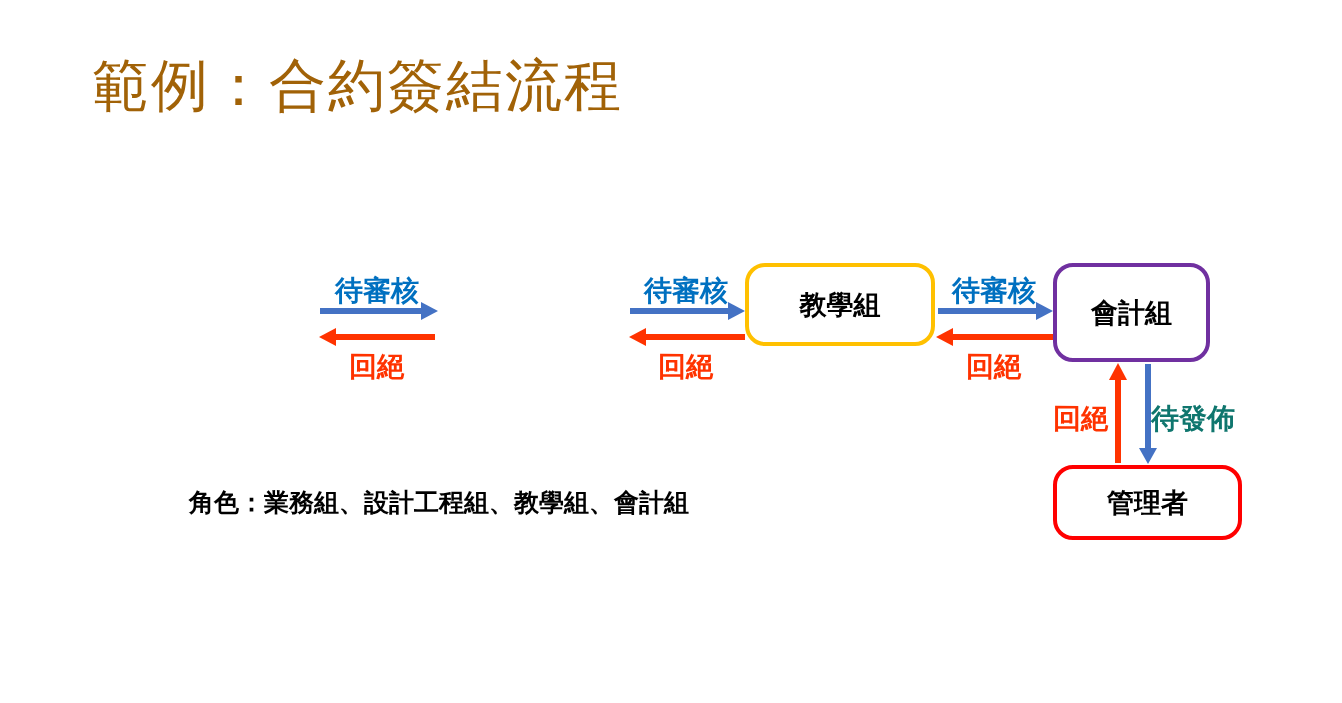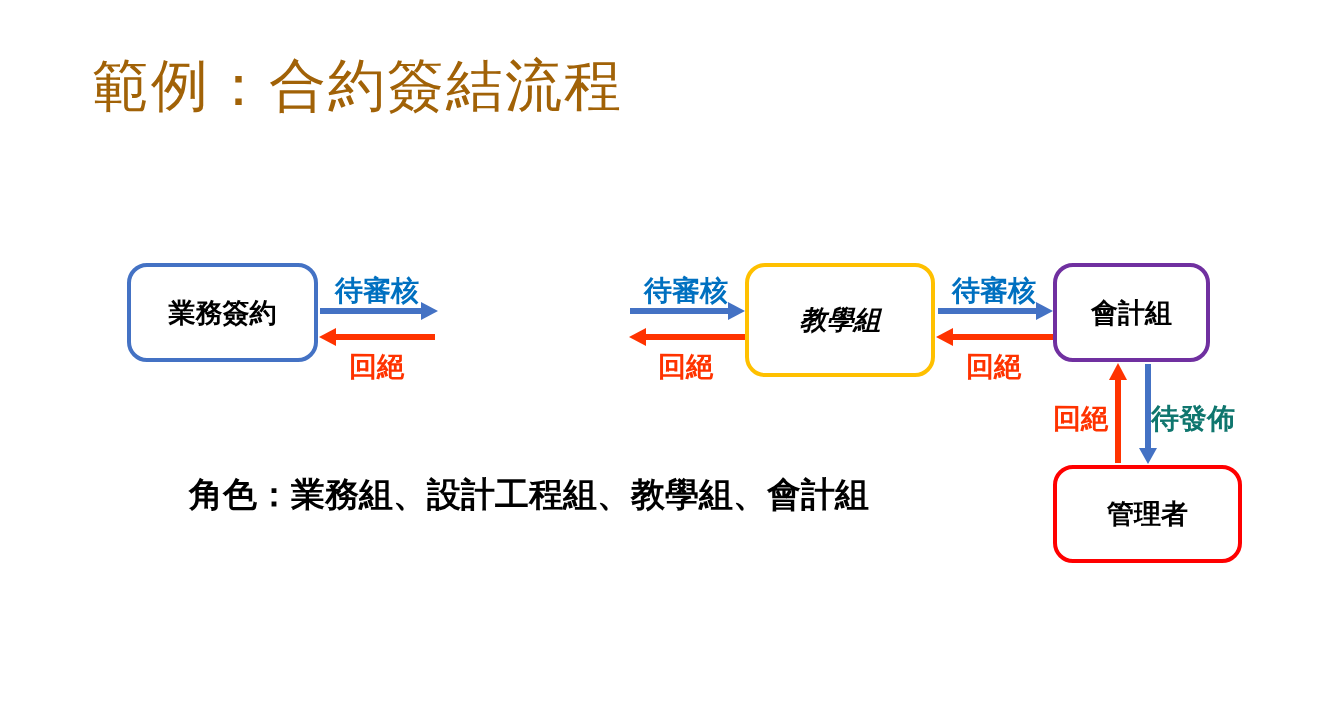--- a/index.html
+++ b/index.html
@@ -98,9 +98,6 @@
     <polygon points="1109,380 1118,363 1127,380" fill="#FF3300"></polygon>
   </svg>
 
-  <div class="flow-box" style="left: 127px; top: 263px; width: 191px; height: 99px; border-color: rgb(68, 114, 196);">
-    <span class="box-label">業務簽約</span>
-  </div>
 
 
   <div class="flow-box" style="left: 745px; top: 263px; width: 190px; height: 114px; border-color: rgb(255, 192, 0); font-style: italic;">

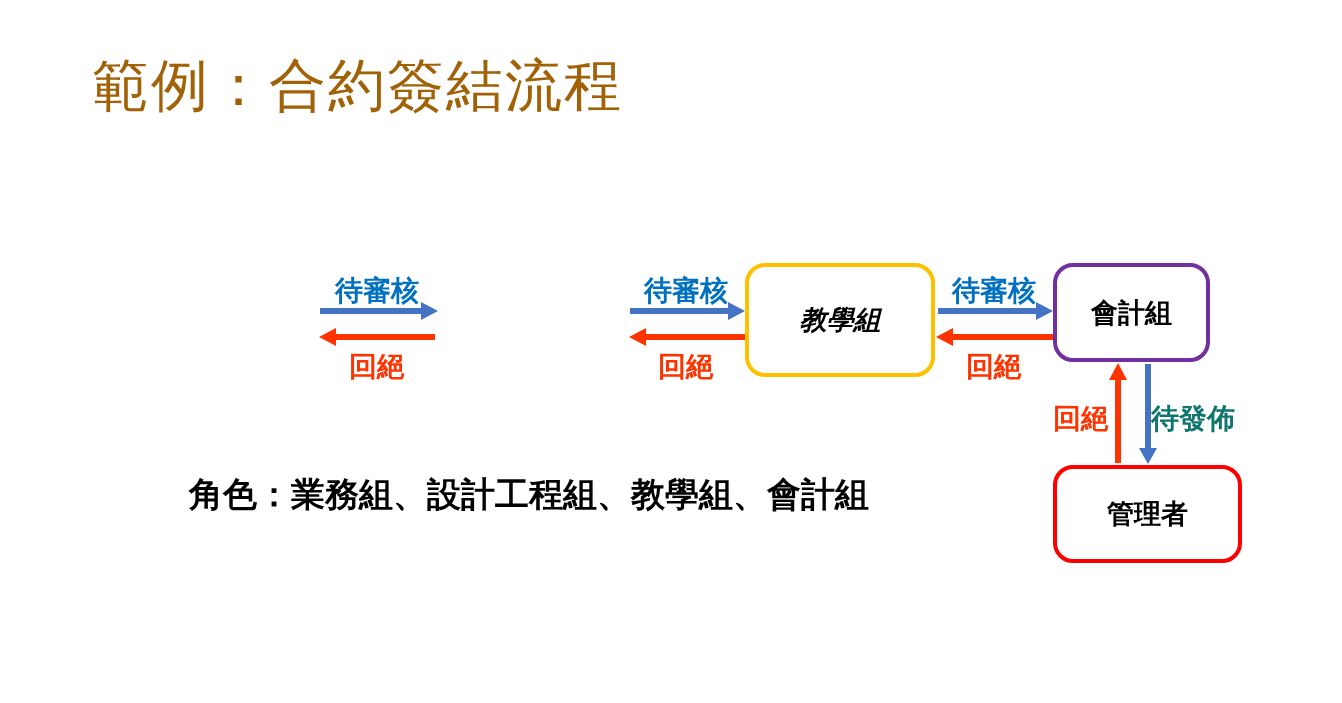--- a/index.html
+++ b/index.html
@@ -100,7 +100,7 @@
 
 
 
-  <div class="flow-box" style="left: 745px; top: 263px; width: 190px; height: 114px; border-color: rgb(255, 192, 0); font-style: italic;">
+  <div class="flow-box" style="left: 745px; top: 263px; width: 190px; height: 83px; border-color: rgb(255, 192, 0);">
     <span class="box-label">教學組</span>
   </div>
 

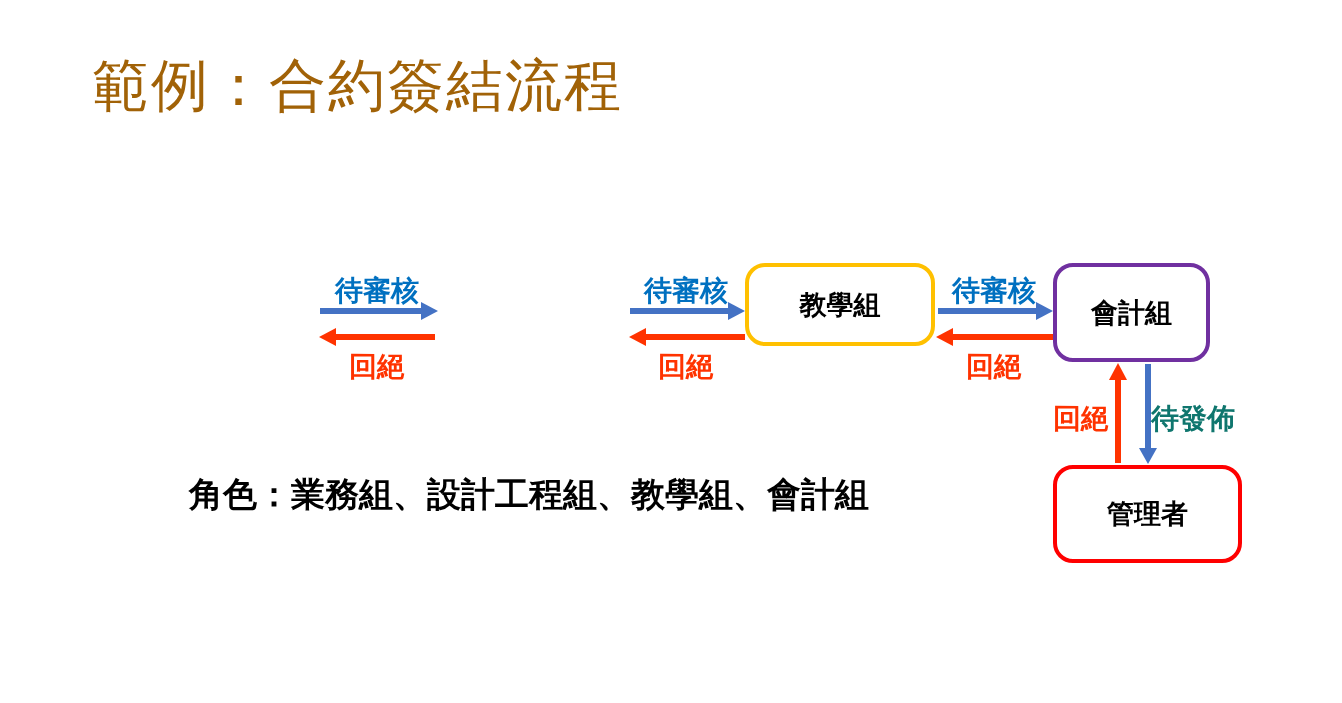--- a/index.html
+++ b/index.html
@@ -60,8 +60,8 @@
   .roles-note {
     position: absolute;
     left: 189px;
-    top: 472px;
-    font-size: 34px;
+    top: 486px;
+    font-size: 25px;
     font-weight: 700;
     color: #000000;
     white-space: nowrap;

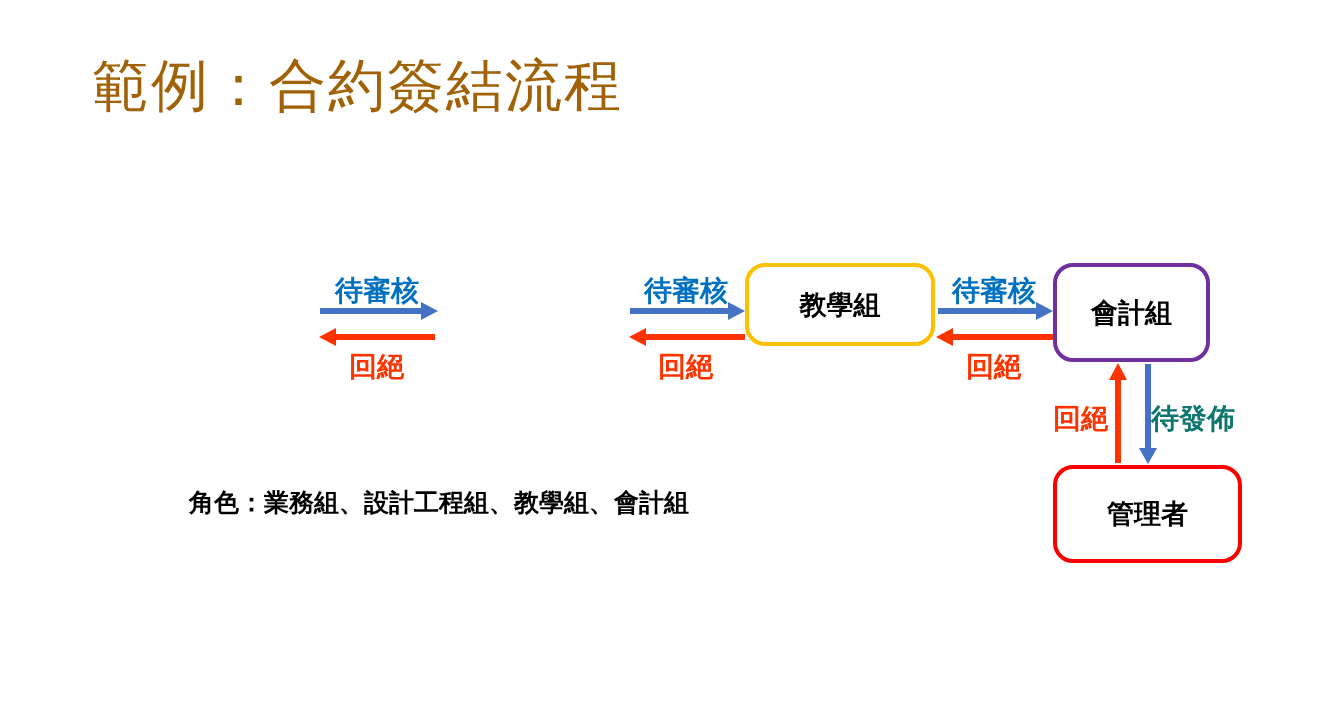--- a/index.html
+++ b/index.html
@@ -108,7 +108,7 @@
     <span class="box-label">會計組</span>
   </div>
 
-  <div class="flow-box" style="left: 1053px; top: 465px; width: 189px; height: 98px; border-color: rgb(255, 0, 0);">
+  <div class="flow-box" style="left: 1053px; top: 465px; width: 189px; height: 75px; border-color: rgb(255, 0, 0);">
     <span class="box-label">管理者</span>
   </div>
 

